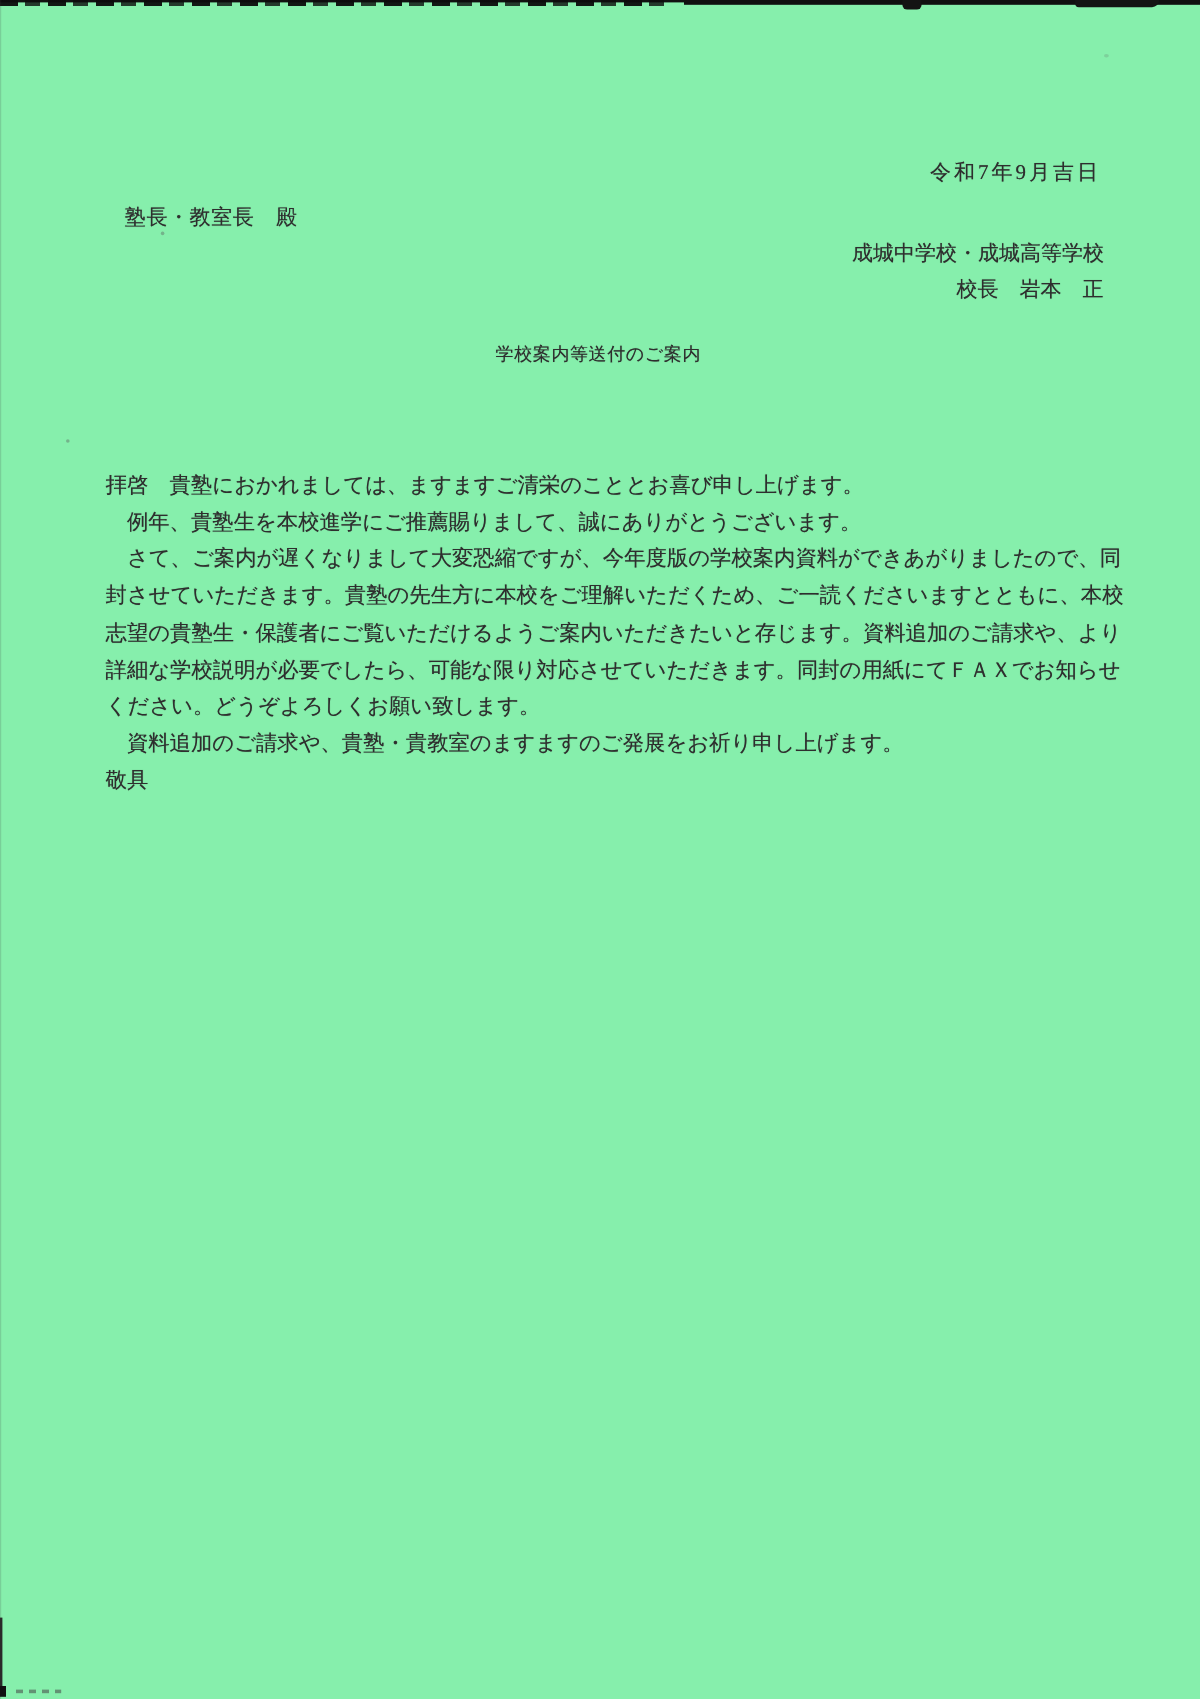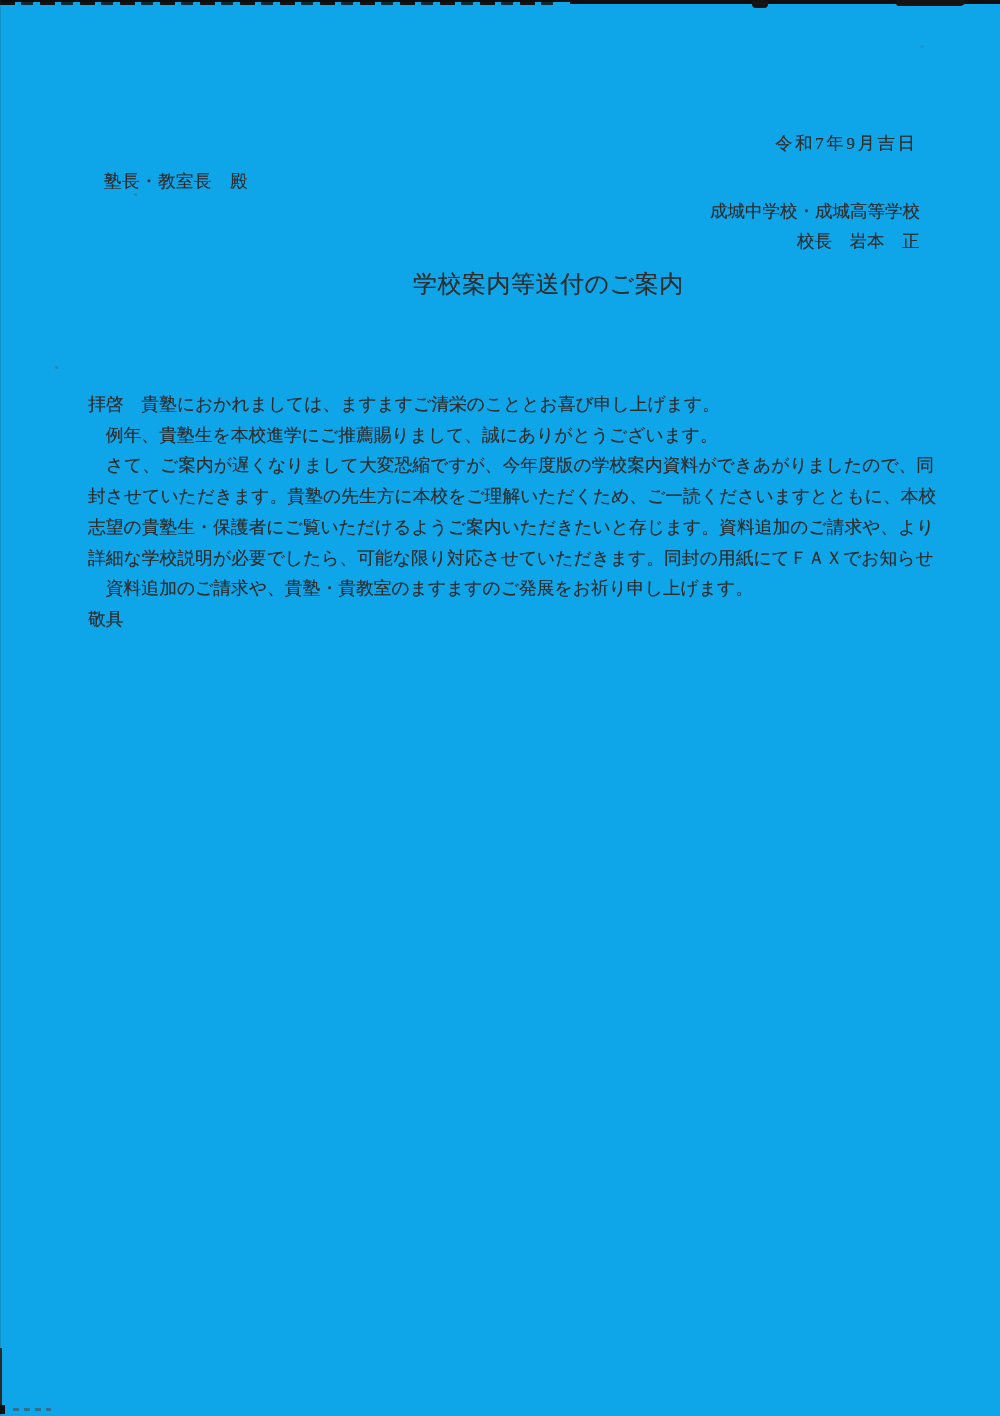--- a/index.html
+++ b/index.html
@@ -12,7 +12,7 @@
     width: 1000px;
     height: 1416px;
     margin: 0 auto;
-    background: #0ea5e9;
+    background: #86efac;
     overflow: hidden;
     font-family: "Liberation Serif", "DejaVu Serif", serif;
     color: #2e2e2e;

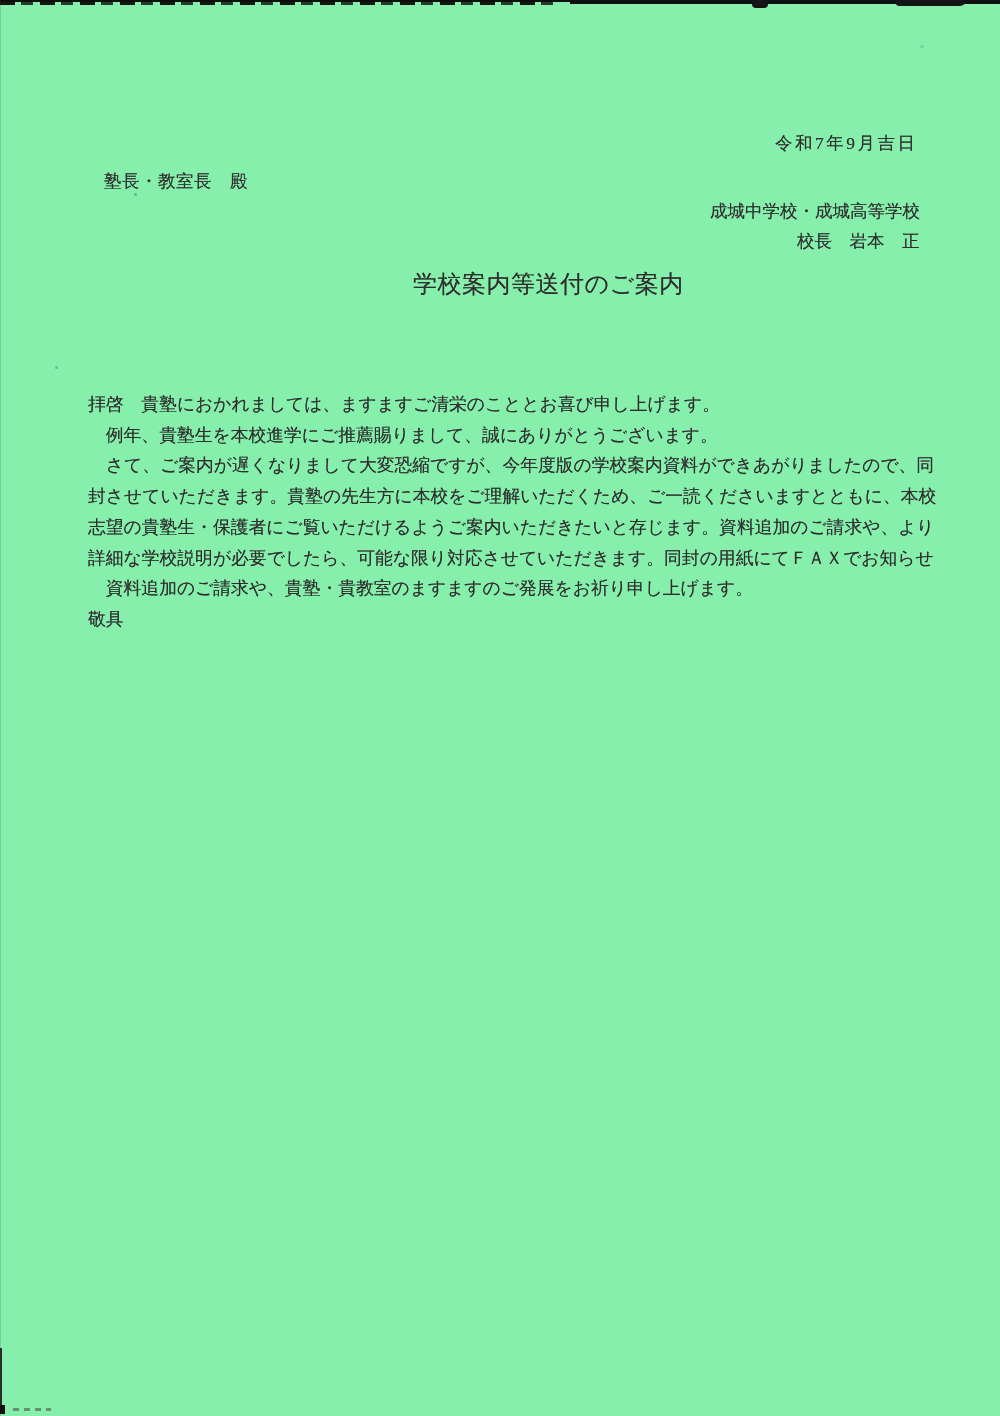--- a/index.html
+++ b/index.html
@@ -47,9 +47,9 @@
     font-family: Liberation Mono, monospace;
   }
   .doc-title {
-    top: 268px;
+    top: 286px;
     left: 413px;
-    font-size: 24px;
+    font-size: 15px;
     letter-spacing: 0.5px;
   }
   .body-block {

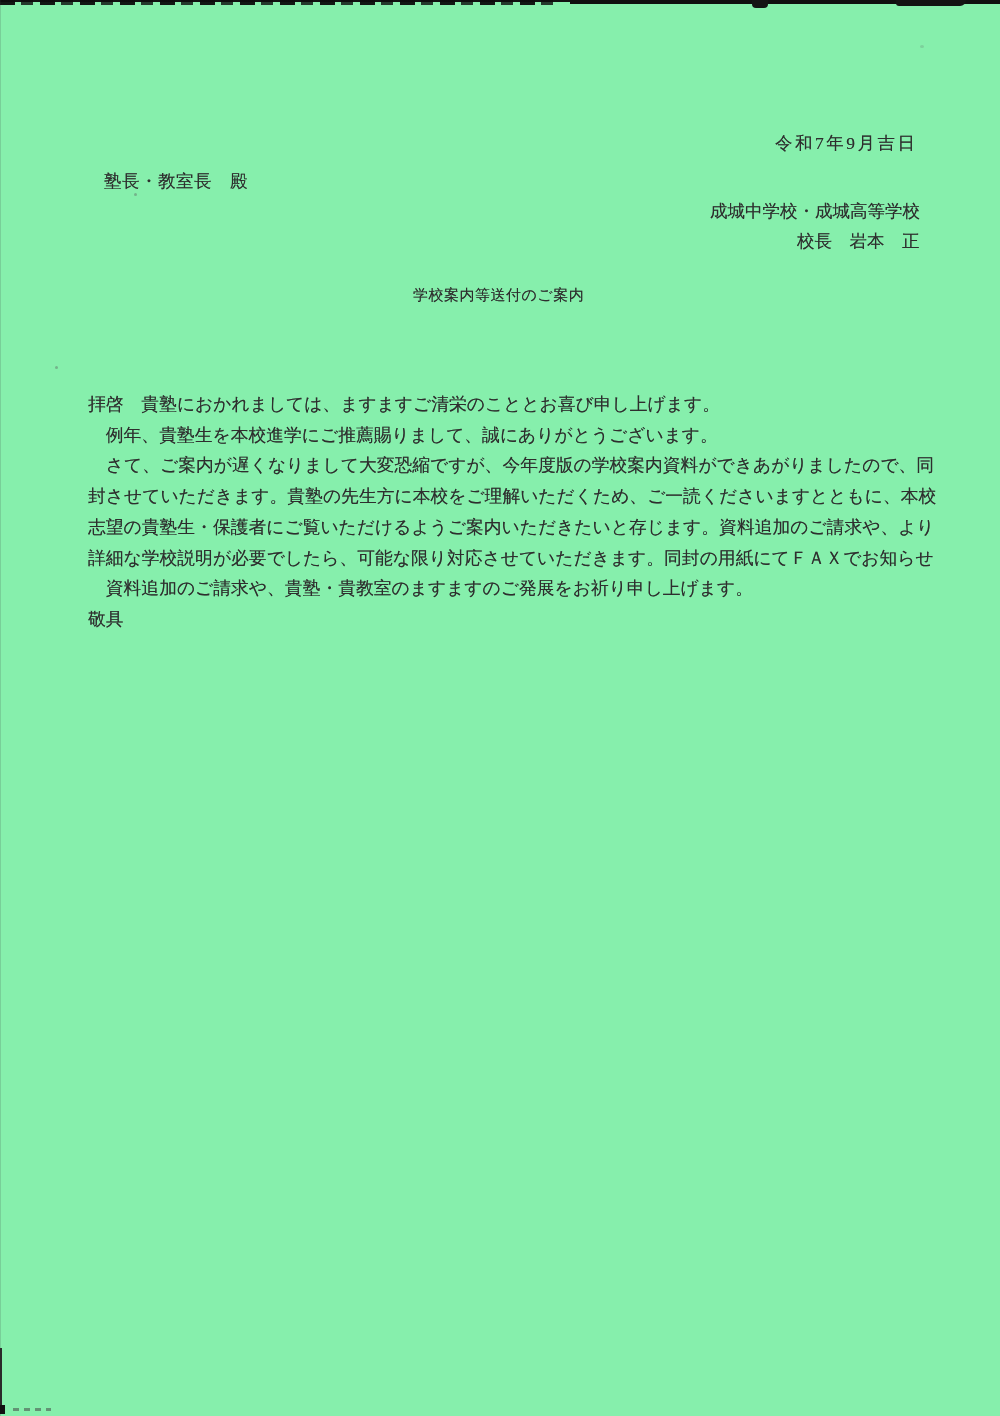--- a/index.html
+++ b/index.html
@@ -134,6 +134,7 @@
     <div class="body-line">封させていただきます。貴塾の先生方に本校をご理解いただくため、ご一読くださいますとともに、本校</div>
     <div class="body-line">志望の貴塾生・保護者にご覧いただけるようご案内いただきたいと存じます。資料追加のご請求や、より</div>
     <div class="body-line">詳細な学校説明が必要でしたら、可能な限り対応させていただきます。同封の用紙にてＦＡＸでお知らせ</div>
+    <div class="body-line">ください。どうぞよろしくお願い致します。</div>
     <div class="body-line">　資料追加のご請求や、貴塾・貴教室のますますのご発展をお祈り申し上げます。</div>
     <div class="closing-line">敬具</div>
   </div>

